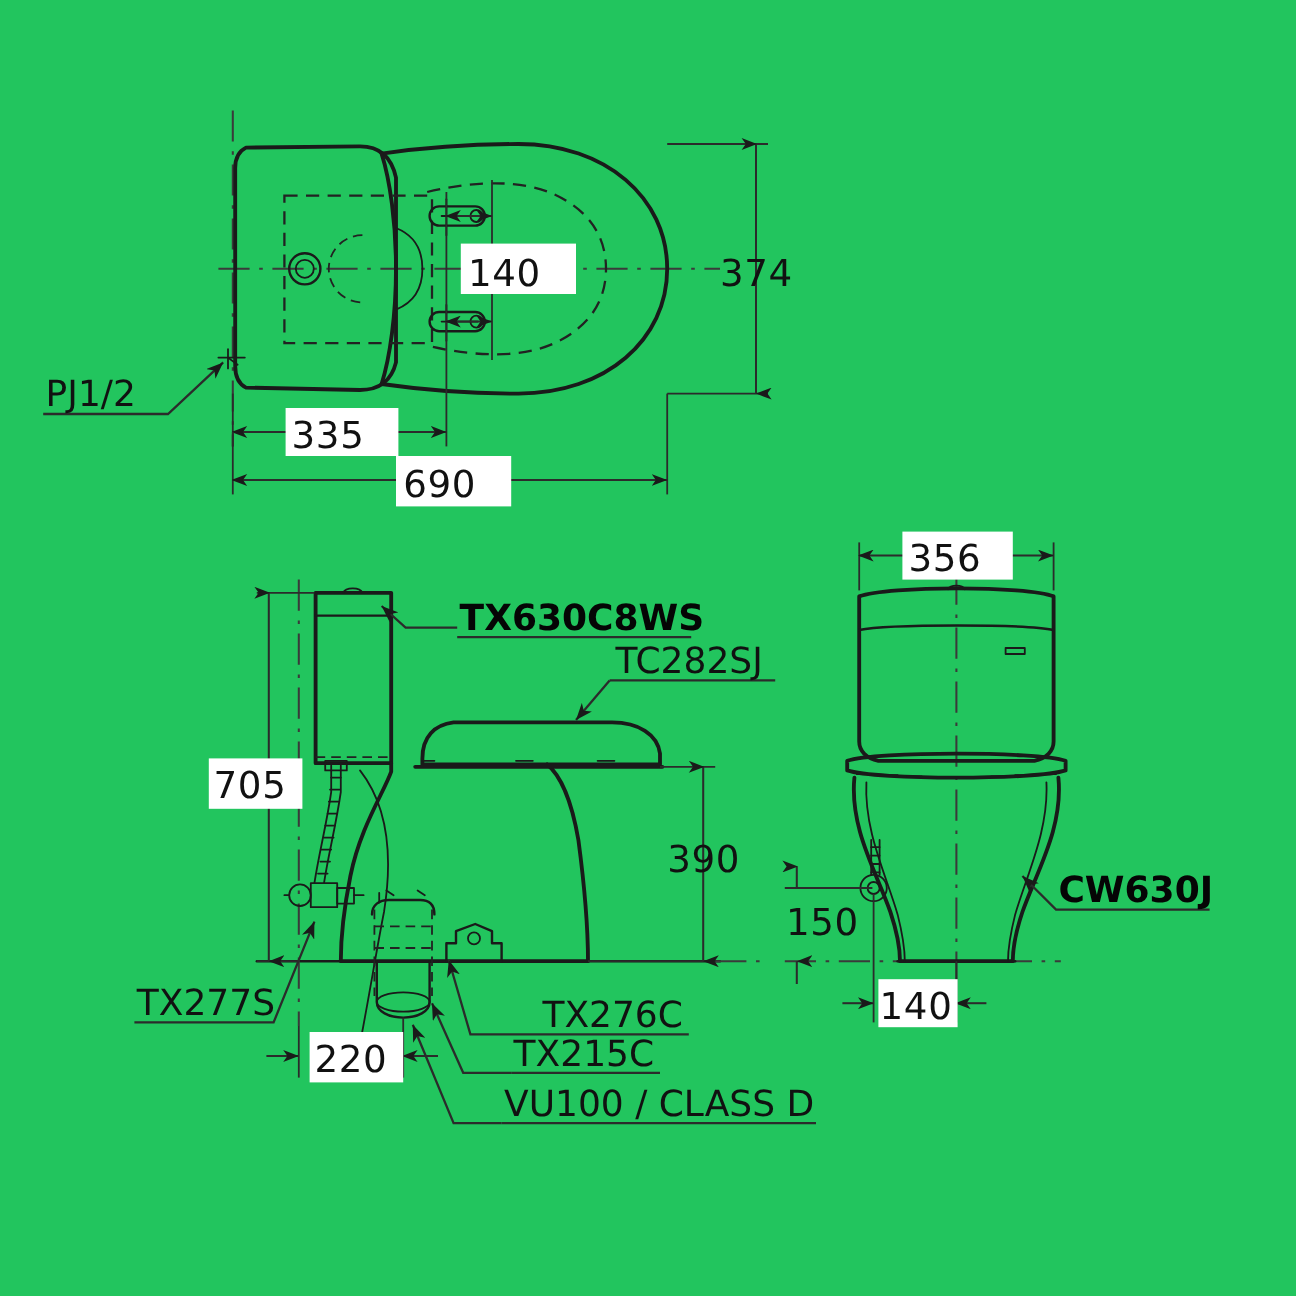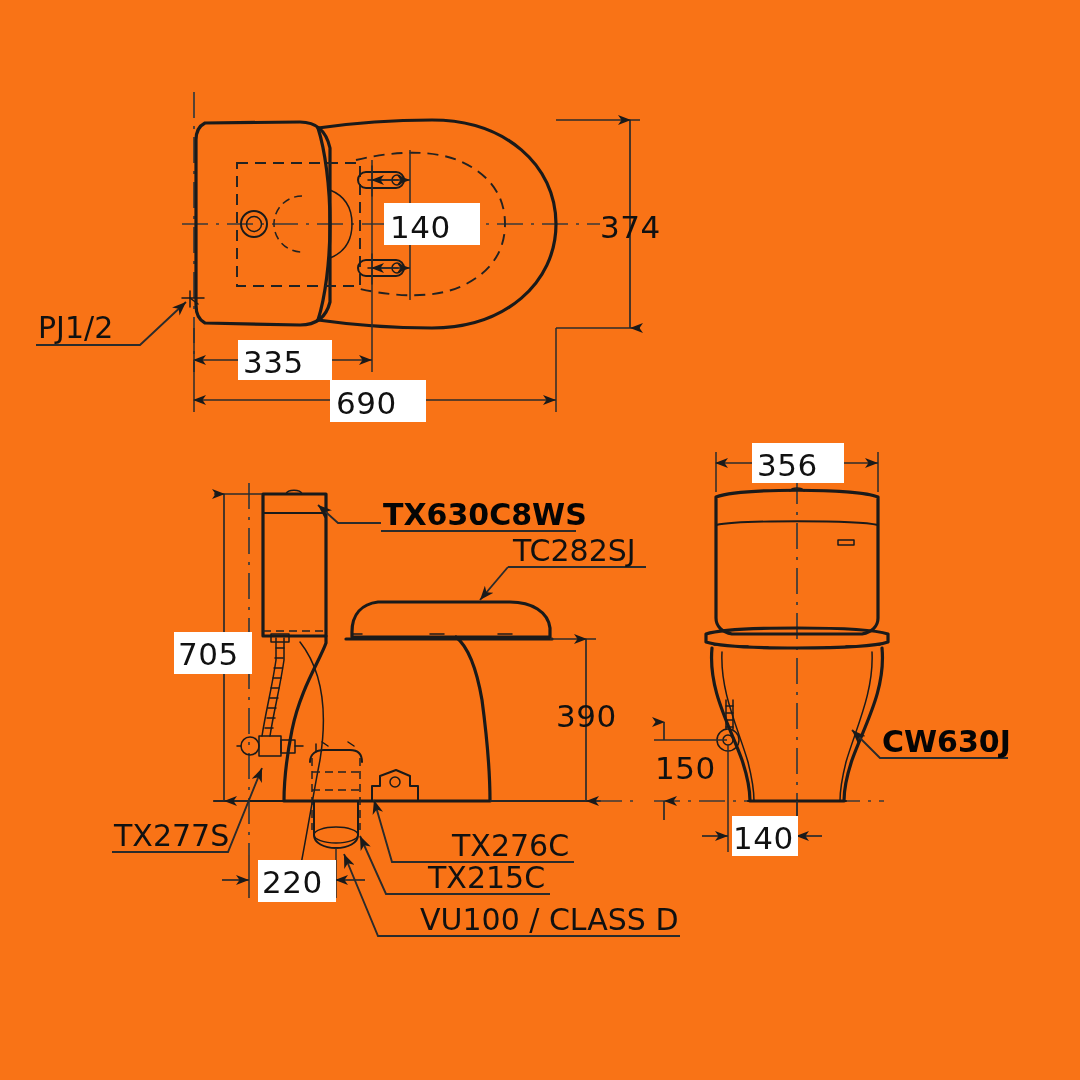--- a/index.html
+++ b/index.html
@@ -11,7 +11,7 @@
     position: relative;
     width: 1080px;
     height: 1080px;
-    background: #f97316;
+    background: #22c55e;
     font-family: "DejaVu Sans", "Liberation Sans", sans-serif;
     overflow: hidden;
   }

